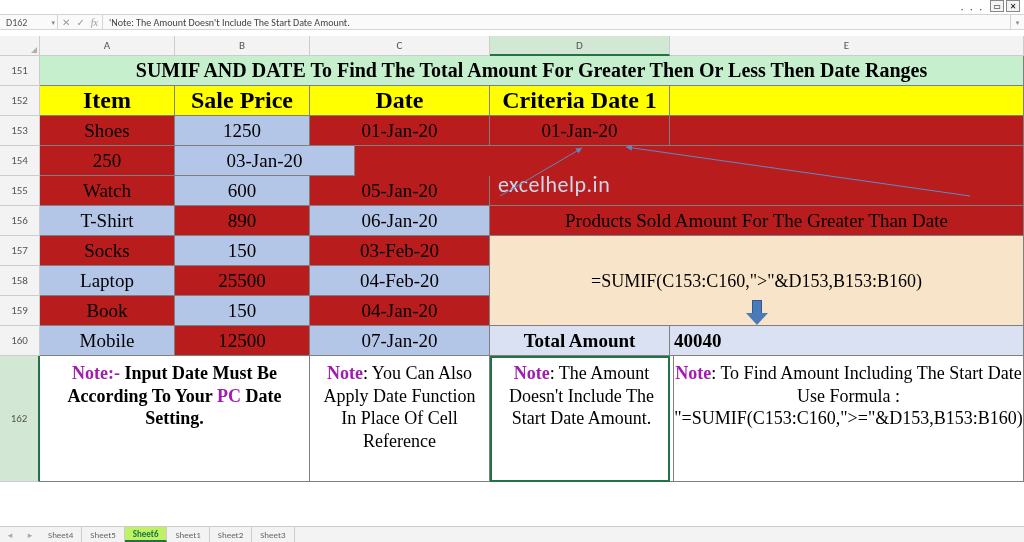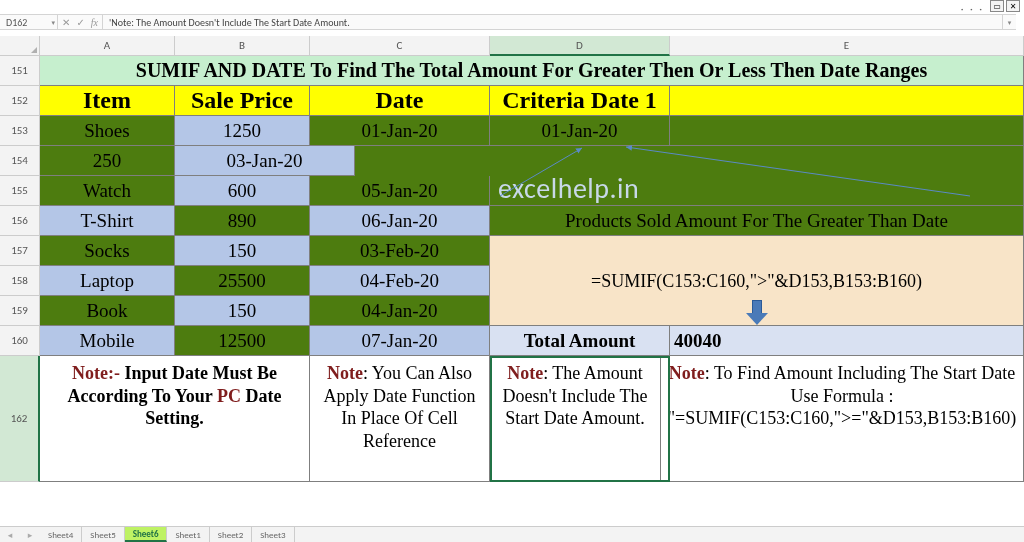--- a/index.html
+++ b/index.html
@@ -9,7 +9,7 @@
   .win-controls { position: absolute; top: 0; right: 4px; display: flex; }
   .win-btn { width: 14px; height: 12px; border: 1px solid #888; margin-left: 2px; display: flex; align-items: center; justify-content: center; font-size: 8px; background: #f4f4f4; cursor: pointer; }
   
-  .namebox-row { position: absolute; top: 14px; left: 0; right: 8px; height: 16px; border-top: 1px solid #d4d4d4; border-bottom: 1px solid #d4d4d4; display: flex; align-items: center; font-size: 10px; color: #555; background: #fafafa; }
+  .namebox-row { position: absolute; top: 14px; left: 0; right: 0; height: 16px; border-top: 1px solid #d4d4d4; border-bottom: 1px solid #d4d4d4; display: flex; align-items: center; font-size: 10px; color: #555; background: #fafafa; }
   .name-box { width: 58px; border-right: 1px solid #d4d4d4; padding-left: 6px; height: 100%; display: flex; align-items: center; }
   .name-box .dd { margin-left: auto; margin-right: 2px; font-size: 7px; color: #888; }
   .fn-btns { display: flex; align-items: center; height: 100%; padding: 0 4px; border-right: 1px solid #d4d4d4; gap: 6px; color: #999; }

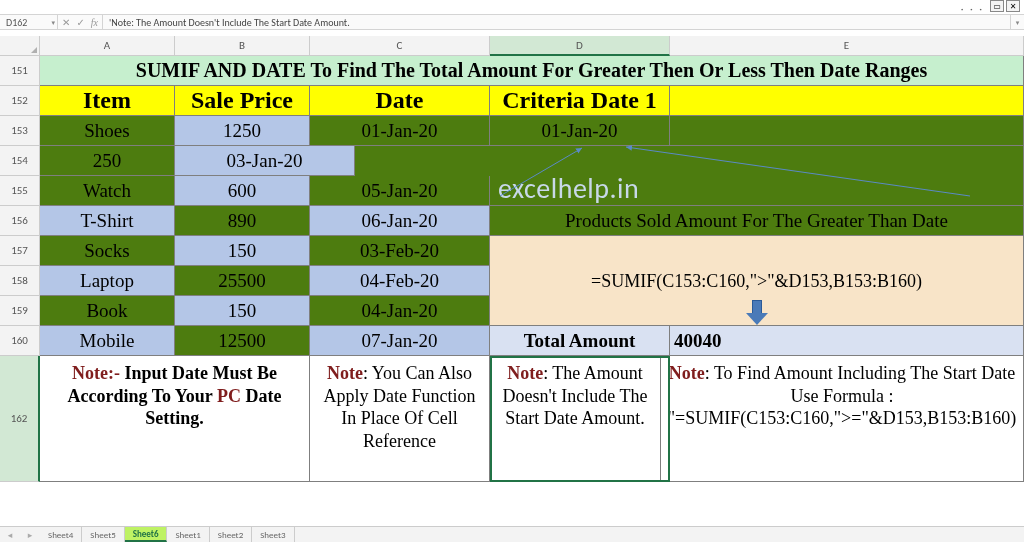--- a/index.html
+++ b/index.html
@@ -40,7 +40,7 @@
   .bg-blue { background: #b4c6e7; }
   .bg-cream { background: #f8e4c8; }
   .bg-ltblue { background: #d9e1f2; font-weight: bold; }
-  .bg-white { background: #4d7c0f; }
+  .bg-white { background: #b91c1c; }
   
   .title-cell { font-weight: bold; font-size: 20px; }
   .hdr-cell { font-weight: bold; font-size: 24px; }

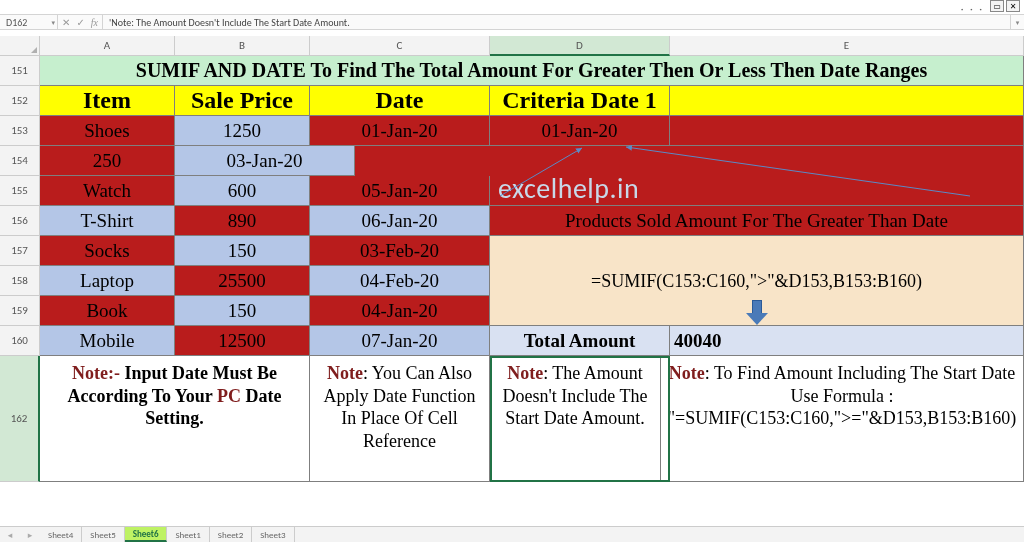--- a/index.html
+++ b/index.html
@@ -62,7 +62,7 @@
   
   svg.line-overlay { position: absolute; top: 0; left: 0; pointer-events: none; }
   
-  .watermark { position: absolute; font-family: Calibri, Arial, sans-serif; font-size: 28px; color: #c8d8e8; font-weight: 300; pointer-events: none; letter-spacing: 0.5px; }
+  .watermark { position: absolute; font-family: Calibri, Arial, sans-serif; font-size: 22px; color: #c8d8e8; font-weight: 300; pointer-events: none; letter-spacing: 0.5px; }
   
   .tabs-row { position: absolute; bottom: 0; left: 0; right: 0; height: 16px; background: #f3f3f3; border-top: 1px solid #ccc; display: flex; align-items: center; font-size: 9px; color: #666; }
   .tab-nav { width: 40px; display: flex; justify-content: space-around; color: #aaa; }

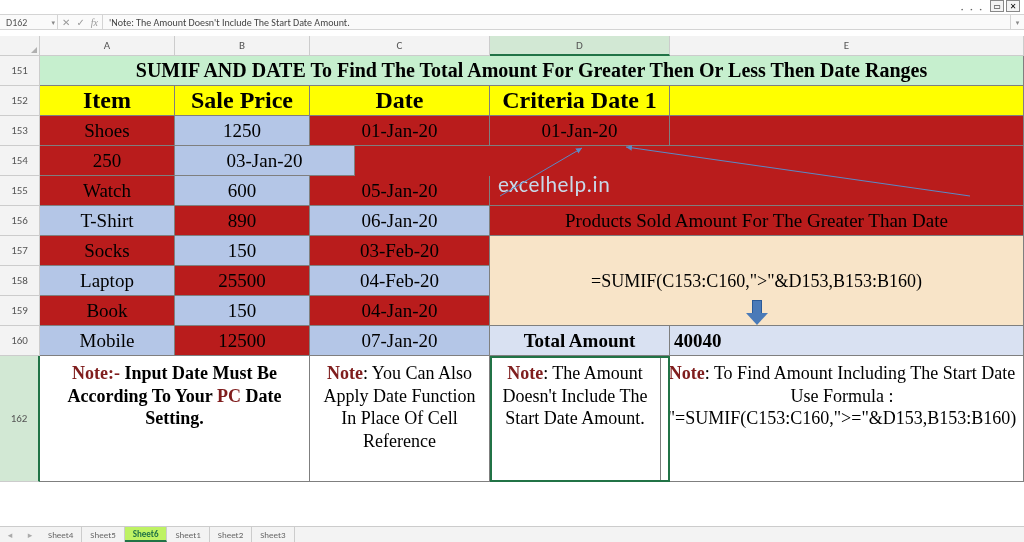--- a/index.html
+++ b/index.html
@@ -50,7 +50,7 @@
   .note-row .row-h { height: 126px; }
   .note-cell { border-right: 1px solid #7f7f7f; border-bottom: 1px solid #7f7f7f; height: 126px; padding: 6px 8px; font-family: Georgia, serif; font-size: 18px; text-align: center; display: flex; align-items: flex-start; justify-content: center; background: #fff; }
   .note-cell .inner { line-height: 1.25; }
-  .red { color: #7f1d1d; font-weight: bold; }
+  .red { color: #a21caf; font-weight: bold; }
   .bold { font-weight: bold; }
   
   .active-cell-border { position: absolute; border: 2px solid #217346; pointer-events: none; }

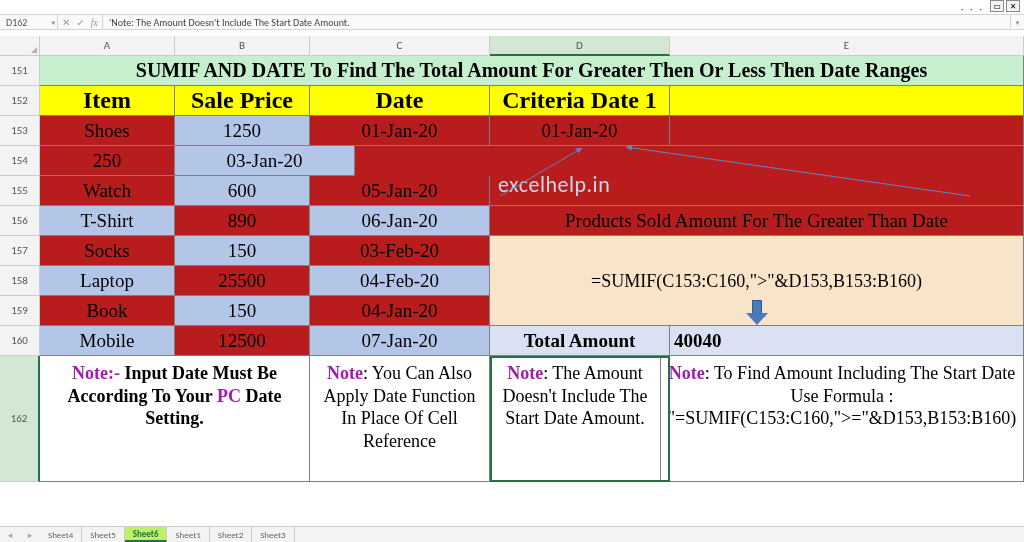--- a/index.html
+++ b/index.html
@@ -193,7 +193,7 @@
       <div class="note-cell" style="width:180px">
         <div class="inner"><span class="red bold">Note</span><span>: You Can Also Apply Date Function In Place Of Cell Reference</span></div>
       </div>
-      <div class="note-cell" style="width:171px">
+      <div class="note-cell" style="width:184px">
         <div class="inner"><span class="red bold">Note</span><span>: The Amount Doesn't Include The Start Date Amount.</span></div>
       </div>
       <div class="note-cell" style="width:348px;flex:1">

